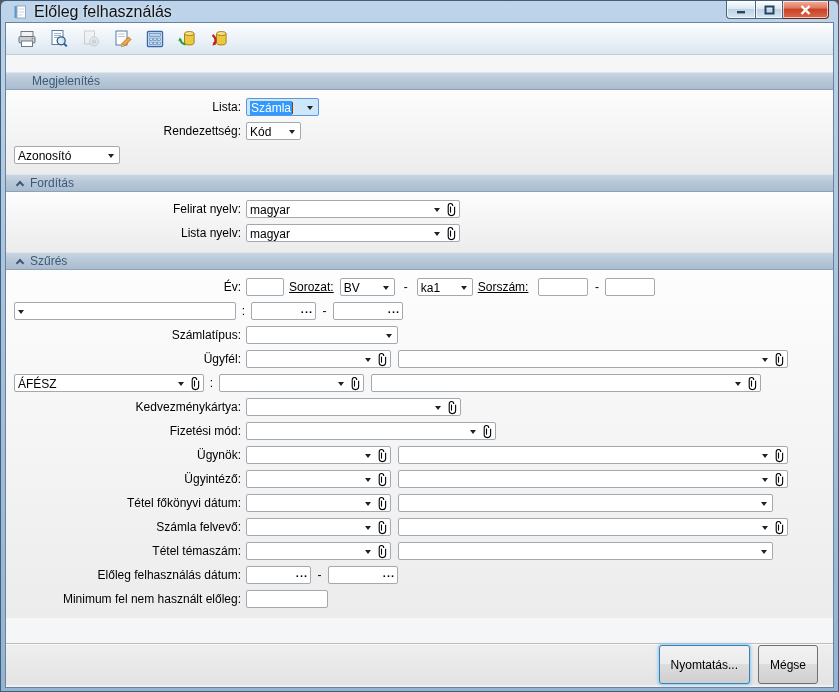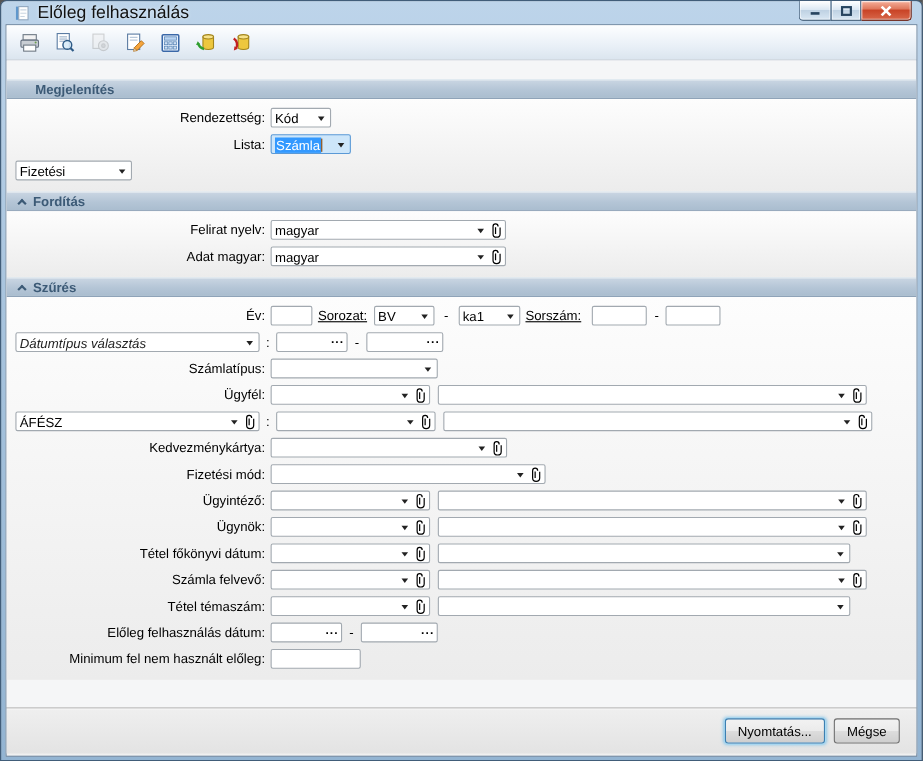--- a/index.html
+++ b/index.html
@@ -33,7 +33,7 @@
   .sec-hdr { height:18px; display:flex; align-items:center; gap:7px; padding-left:11px;
     background:linear-gradient(180deg,#c9d5e2 0%,#b4c5d6 55%,#aabdcf 100%);
     border-top:1px solid #dde6ee; border-bottom:1px solid #8fa3b8;
-    color:#3c5a76; font-weight:bold; }
+    color:#3c5a76; font-weight:normal; }
   .caret { width:6px; height:6px; border-left:2px solid #3c5a76; border-top:2px solid #3c5a76; transform:rotate(45deg); margin-top:3px; flex:none; }
   .caret-space { width:8px; flex:none; }
   .sec-body { background:linear-gradient(180deg,#fdfdfd 0%,#ececec 100%); padding:5px 0 7px; }

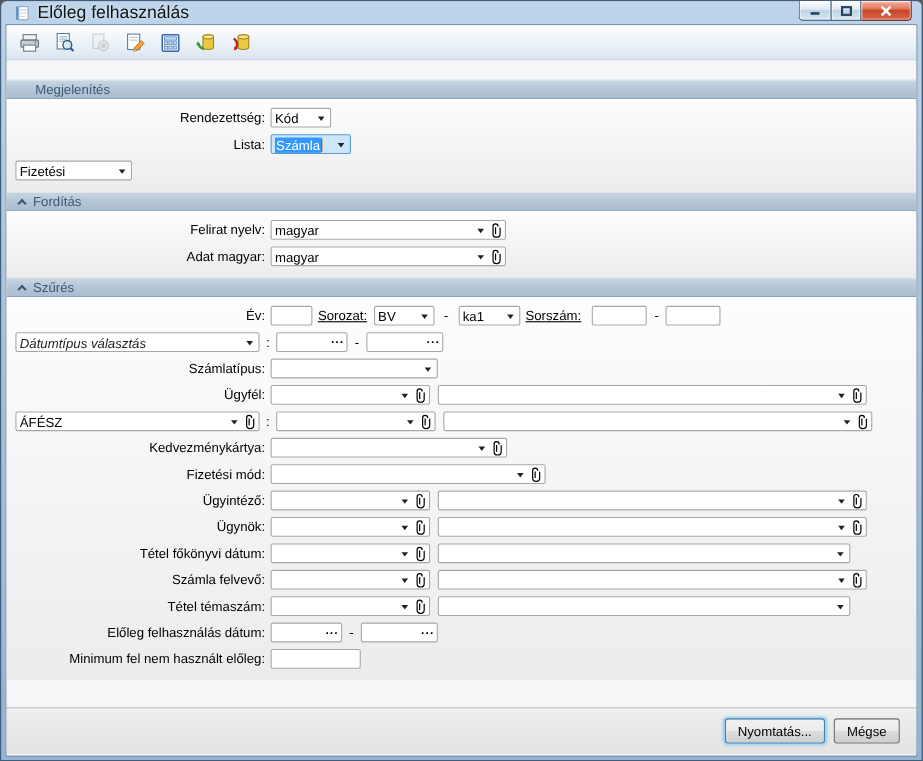--- a/index.html
+++ b/index.html
@@ -183,16 +183,16 @@
       </div>
       <div class="sec-body">
         <div class="row">
+          <span class="lbl">Lista:</span>
+          <span class="cmb focus" style="width:73px">
+            <span class="t"><span class="hl">Számla</span><span class="cursor"></span></span>
+            <span class="arr"></span>
+          </span>
+        </div>
+        <div class="row">
           <span class="lbl">Rendezettség:</span>
           <span class="cmb" style="width:55px">
             <span class="t">Kód</span>
-            <span class="arr"></span>
-          </span>
-        </div>
-        <div class="row">
-          <span class="lbl">Lista:</span>
-          <span class="cmb focus" style="width:73px">
-            <span class="t"><span class="hl">Számla</span><span class="cursor"></span></span>
             <span class="arr"></span>
           </span>
         </div>

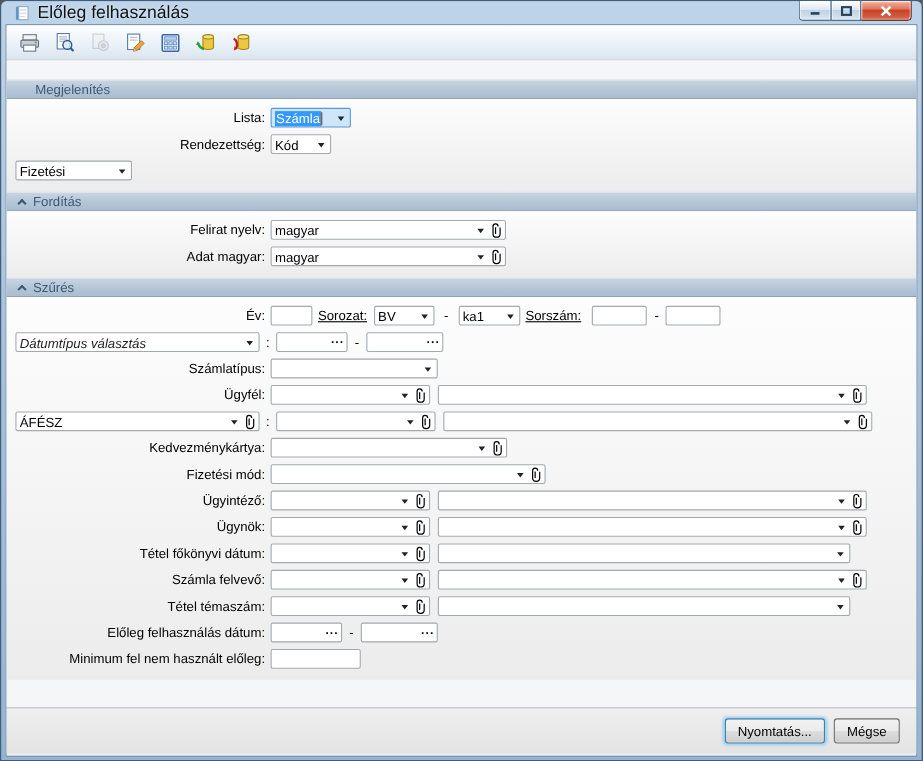--- a/index.html
+++ b/index.html
@@ -198,7 +198,7 @@
         </div>
         <div class="row">
           <span class="cmb" style="width:106px">
-            <span class="t">Fizetési</span>
+            <span class="t">Azonosító</span>
             <span class="arr"></span>
           </span>
         </div>

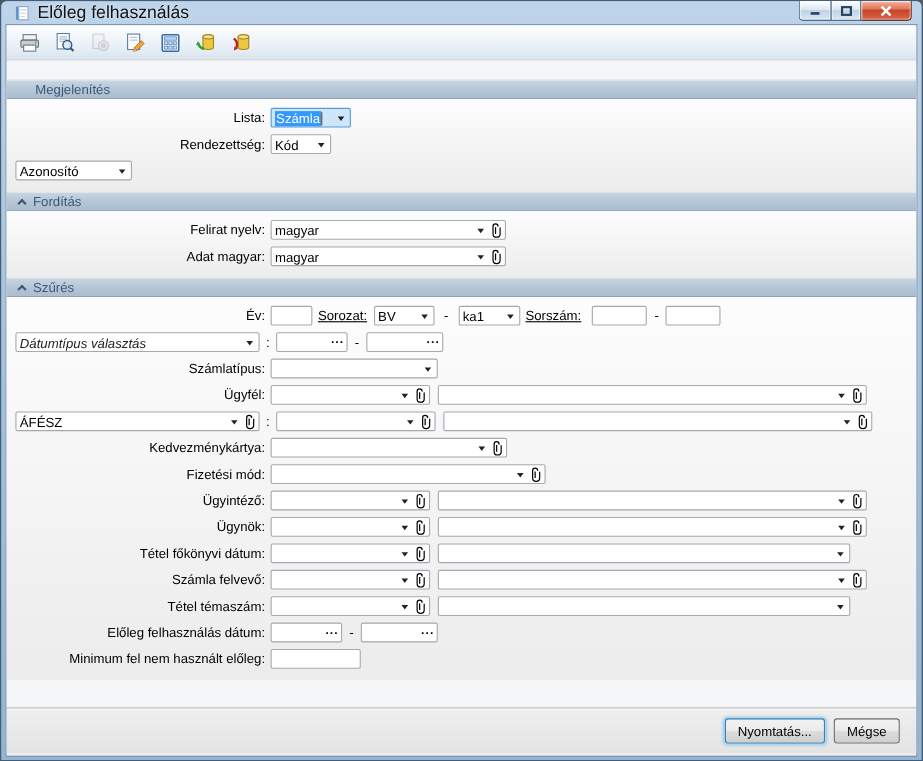--- a/index.html
+++ b/index.html
@@ -223,7 +223,7 @@
           </span>
         </div>
         <div class="row">
-          <span class="lbl">Adat magyar:</span>
+          <span class="lbl">Lista nyelv:</span>
           <span class="cmb" style="width:214px">
             <span class="t">magyar</span>
             <span class="arr"></span>

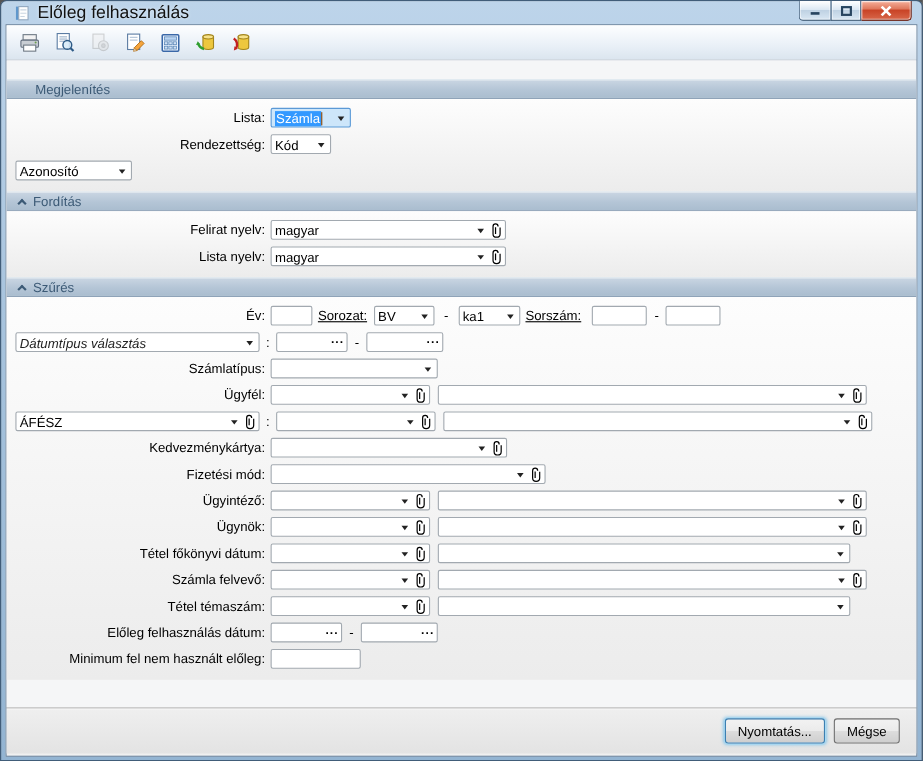--- a/index.html
+++ b/index.html
@@ -264,7 +264,6 @@
 
         <div class="row">
           <span class="cmb" style="width:222px">
-            <span class="t it">Dátumtípus választás</span>
             <span class="arr"></span>
           </span>
           <span class="colon">:</span>

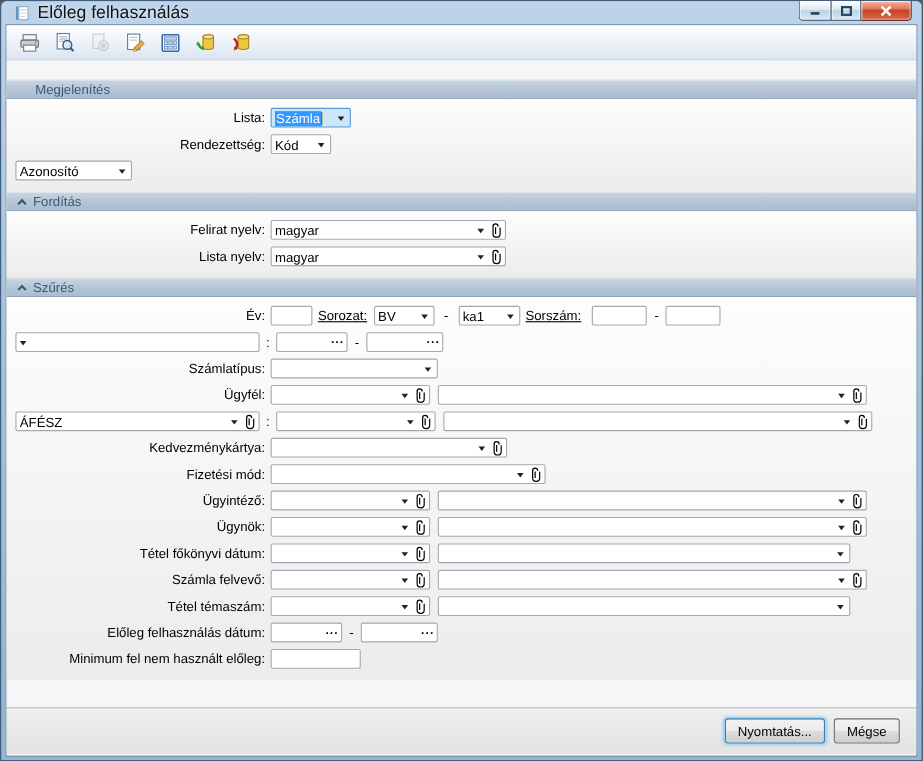--- a/index.html
+++ b/index.html
@@ -311,7 +311,7 @@
         </div>
 
         <div class="row">
-          <span class="cmb" style="width:222px">
+          <span class="cmb" style="width:190px">
             <span class="t">ÁFÉSZ</span>
             <span class="arr"></span>
             <span class="clip">

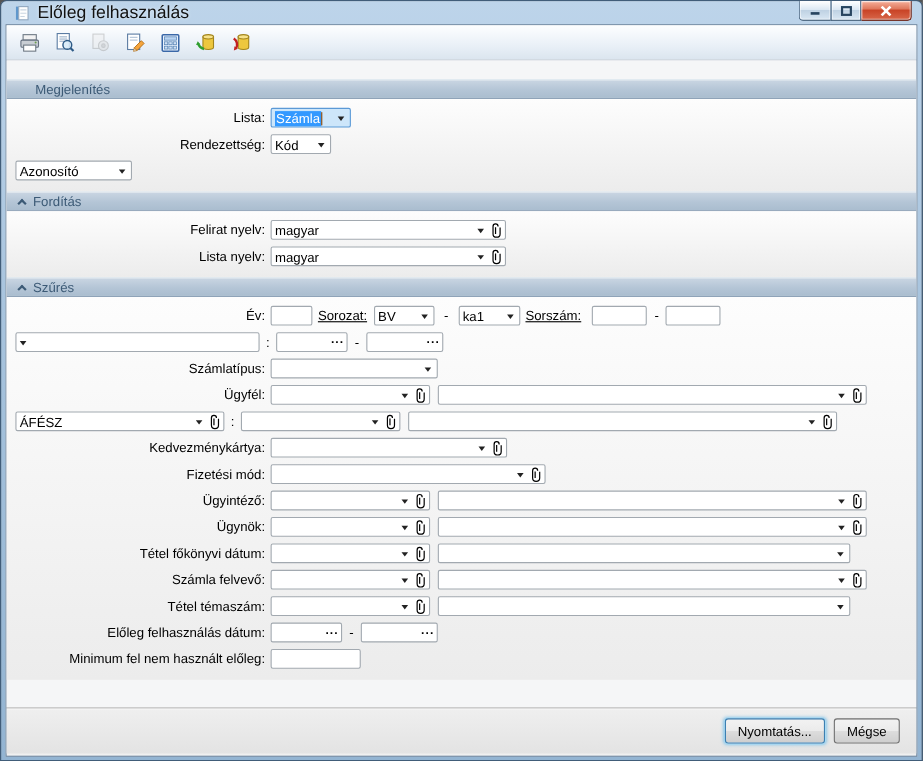--- a/index.html
+++ b/index.html
@@ -373,31 +373,31 @@
         </div>
 
         <div class="row">
+          <span class="lbl">Ügynök:</span>
+          <span class="cmb" style="width:145px">
+            <span class="t"></span>
+            <span class="arr"></span>
+            <span class="clip">
+                <svg width="11" height="15" viewBox="0 0 12 16">
+                  <path d="M8.5 4.2 a2.5 2.7 0 0 0 -5 0 l0 7.2 a3.5 3.3 0 0 0 7 0 l0 -6.4" fill="none" stroke="#000" stroke-width="1.2"></path>
+                  <path d="M6 4.8 l0 6.6" stroke="#000" stroke-width="1.2" fill="none"></path>
+                </svg>
+              </span>
+          </span>
+          <span class="cmb" style="width:390px;margin-left:7px">
+            <span class="t"></span>
+            <span class="arr"></span>
+            <span class="clip">
+                <svg width="11" height="15" viewBox="0 0 12 16">
+                  <path d="M8.5 4.2 a2.5 2.7 0 0 0 -5 0 l0 7.2 a3.5 3.3 0 0 0 7 0 l0 -6.4" fill="none" stroke="#000" stroke-width="1.2"></path>
+                  <path d="M6 4.8 l0 6.6" stroke="#000" stroke-width="1.2" fill="none"></path>
+                </svg>
+              </span>
+          </span>
+        </div>
+
+        <div class="row">
           <span class="lbl">Ügyintéző:</span>
-          <span class="cmb" style="width:145px">
-            <span class="t"></span>
-            <span class="arr"></span>
-            <span class="clip">
-                <svg width="11" height="15" viewBox="0 0 12 16">
-                  <path d="M8.5 4.2 a2.5 2.7 0 0 0 -5 0 l0 7.2 a3.5 3.3 0 0 0 7 0 l0 -6.4" fill="none" stroke="#000" stroke-width="1.2"></path>
-                  <path d="M6 4.8 l0 6.6" stroke="#000" stroke-width="1.2" fill="none"></path>
-                </svg>
-              </span>
-          </span>
-          <span class="cmb" style="width:390px;margin-left:7px">
-            <span class="t"></span>
-            <span class="arr"></span>
-            <span class="clip">
-                <svg width="11" height="15" viewBox="0 0 12 16">
-                  <path d="M8.5 4.2 a2.5 2.7 0 0 0 -5 0 l0 7.2 a3.5 3.3 0 0 0 7 0 l0 -6.4" fill="none" stroke="#000" stroke-width="1.2"></path>
-                  <path d="M6 4.8 l0 6.6" stroke="#000" stroke-width="1.2" fill="none"></path>
-                </svg>
-              </span>
-          </span>
-        </div>
-
-        <div class="row">
-          <span class="lbl">Ügynök:</span>
           <span class="cmb" style="width:145px">
             <span class="t"></span>
             <span class="arr"></span>

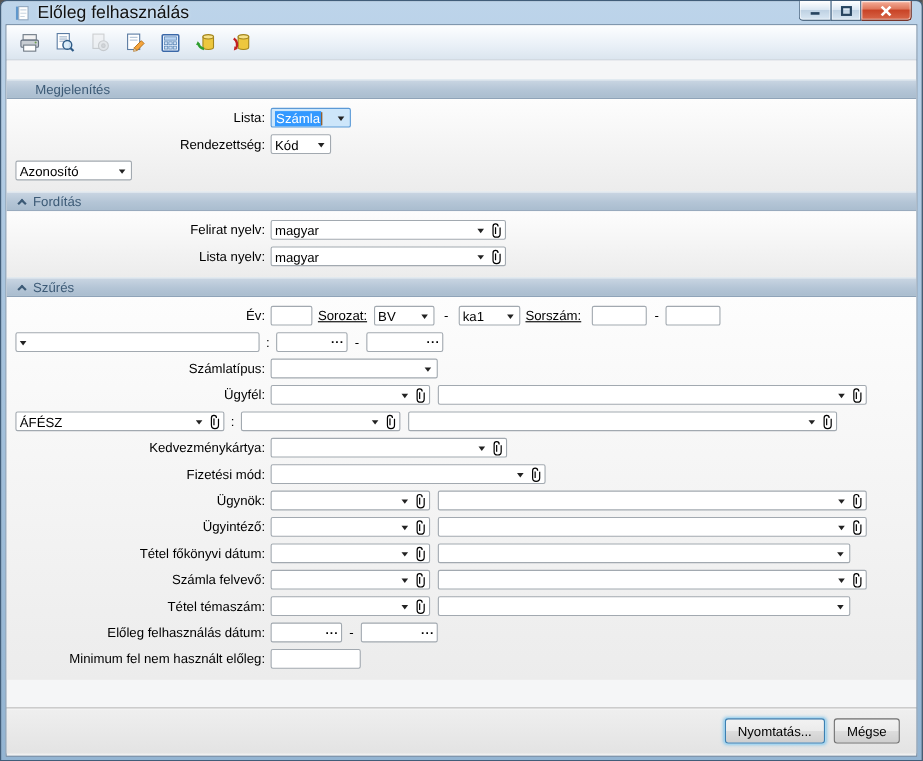--- a/index.html
+++ b/index.html
@@ -65,7 +65,7 @@
 
   .footer { height:42px; display:flex; align-items:center; justify-content:flex-end; gap:8px; padding-right:15px;
     background:linear-gradient(180deg,#efefef 0%,#e3e3e3 100%); border-top:1px solid #bcbcbc; box-shadow:inset 0 1px 0 #f8f8f8; }
-  .btn { height:23px; padding:0 11px; border:1px solid #707070; border-radius:3px;
+  .btn { height:39px; padding:0 11px; border:1px solid #707070; border-radius:3px;
     background:linear-gradient(180deg,#f2f2f2 0%,#ebebeb 49%,#dddddd 50%,#cfcfcf 100%);
     font:12px "Liberation Sans",sans-serif; }
   .btn.def { border-color:#3c7fb1; box-shadow:0 0 0 1px #a9d9f2, 0 0 3px 1px #8cc6e8; }

